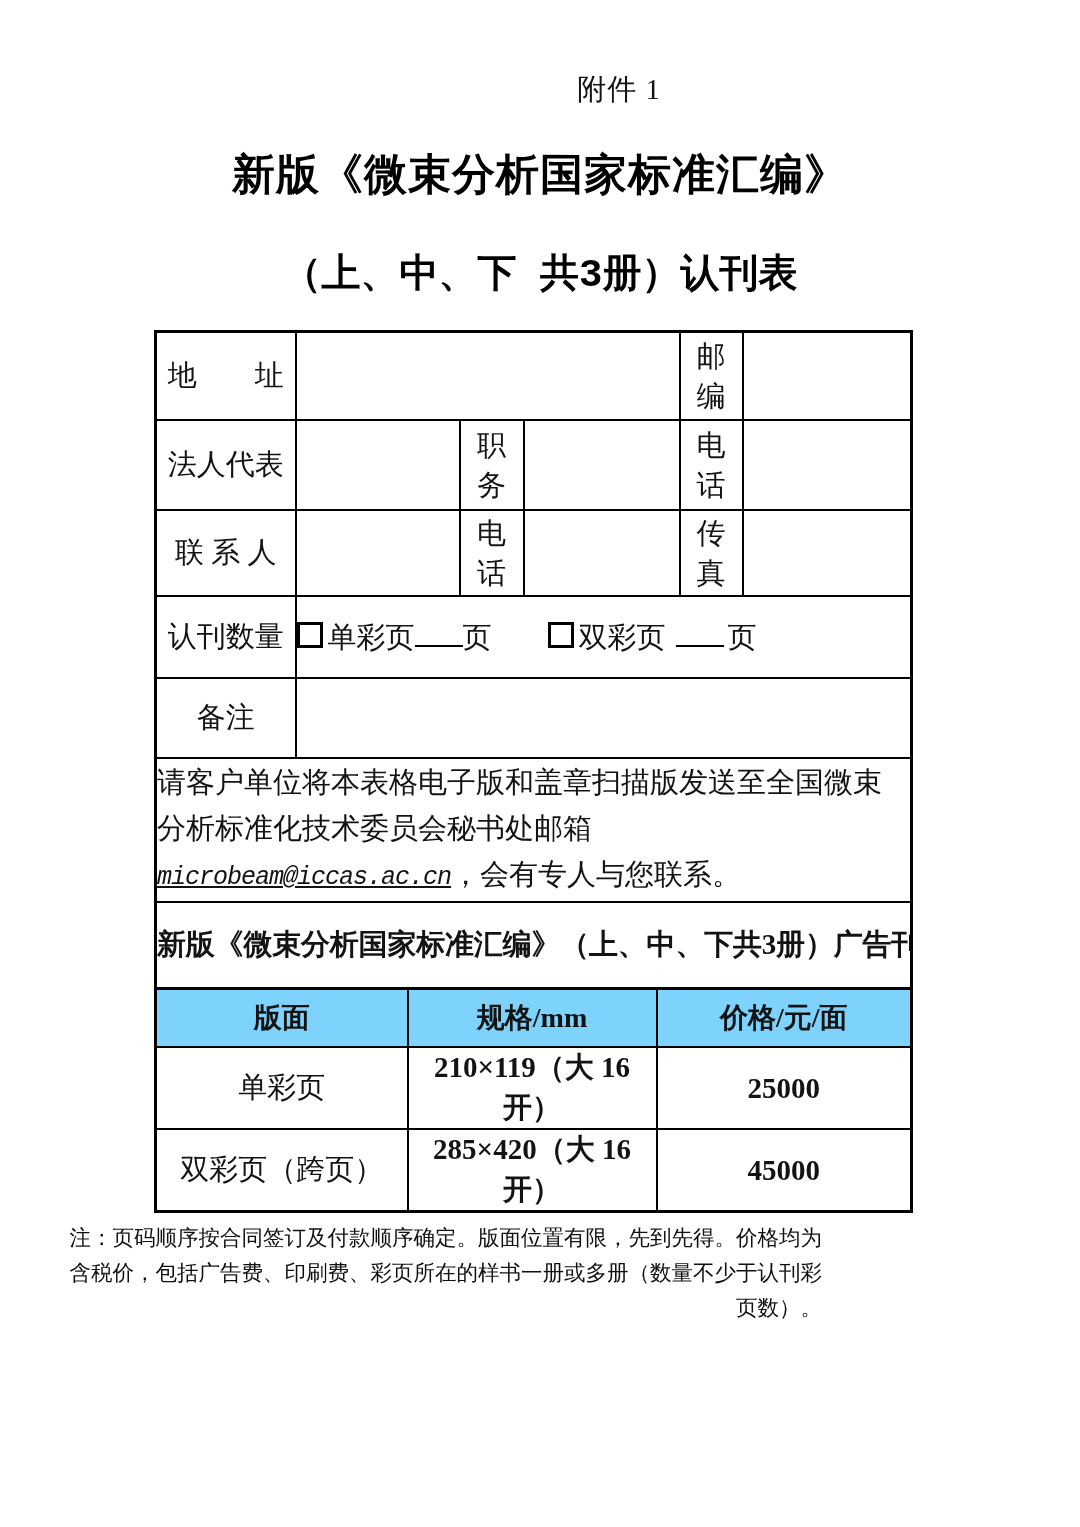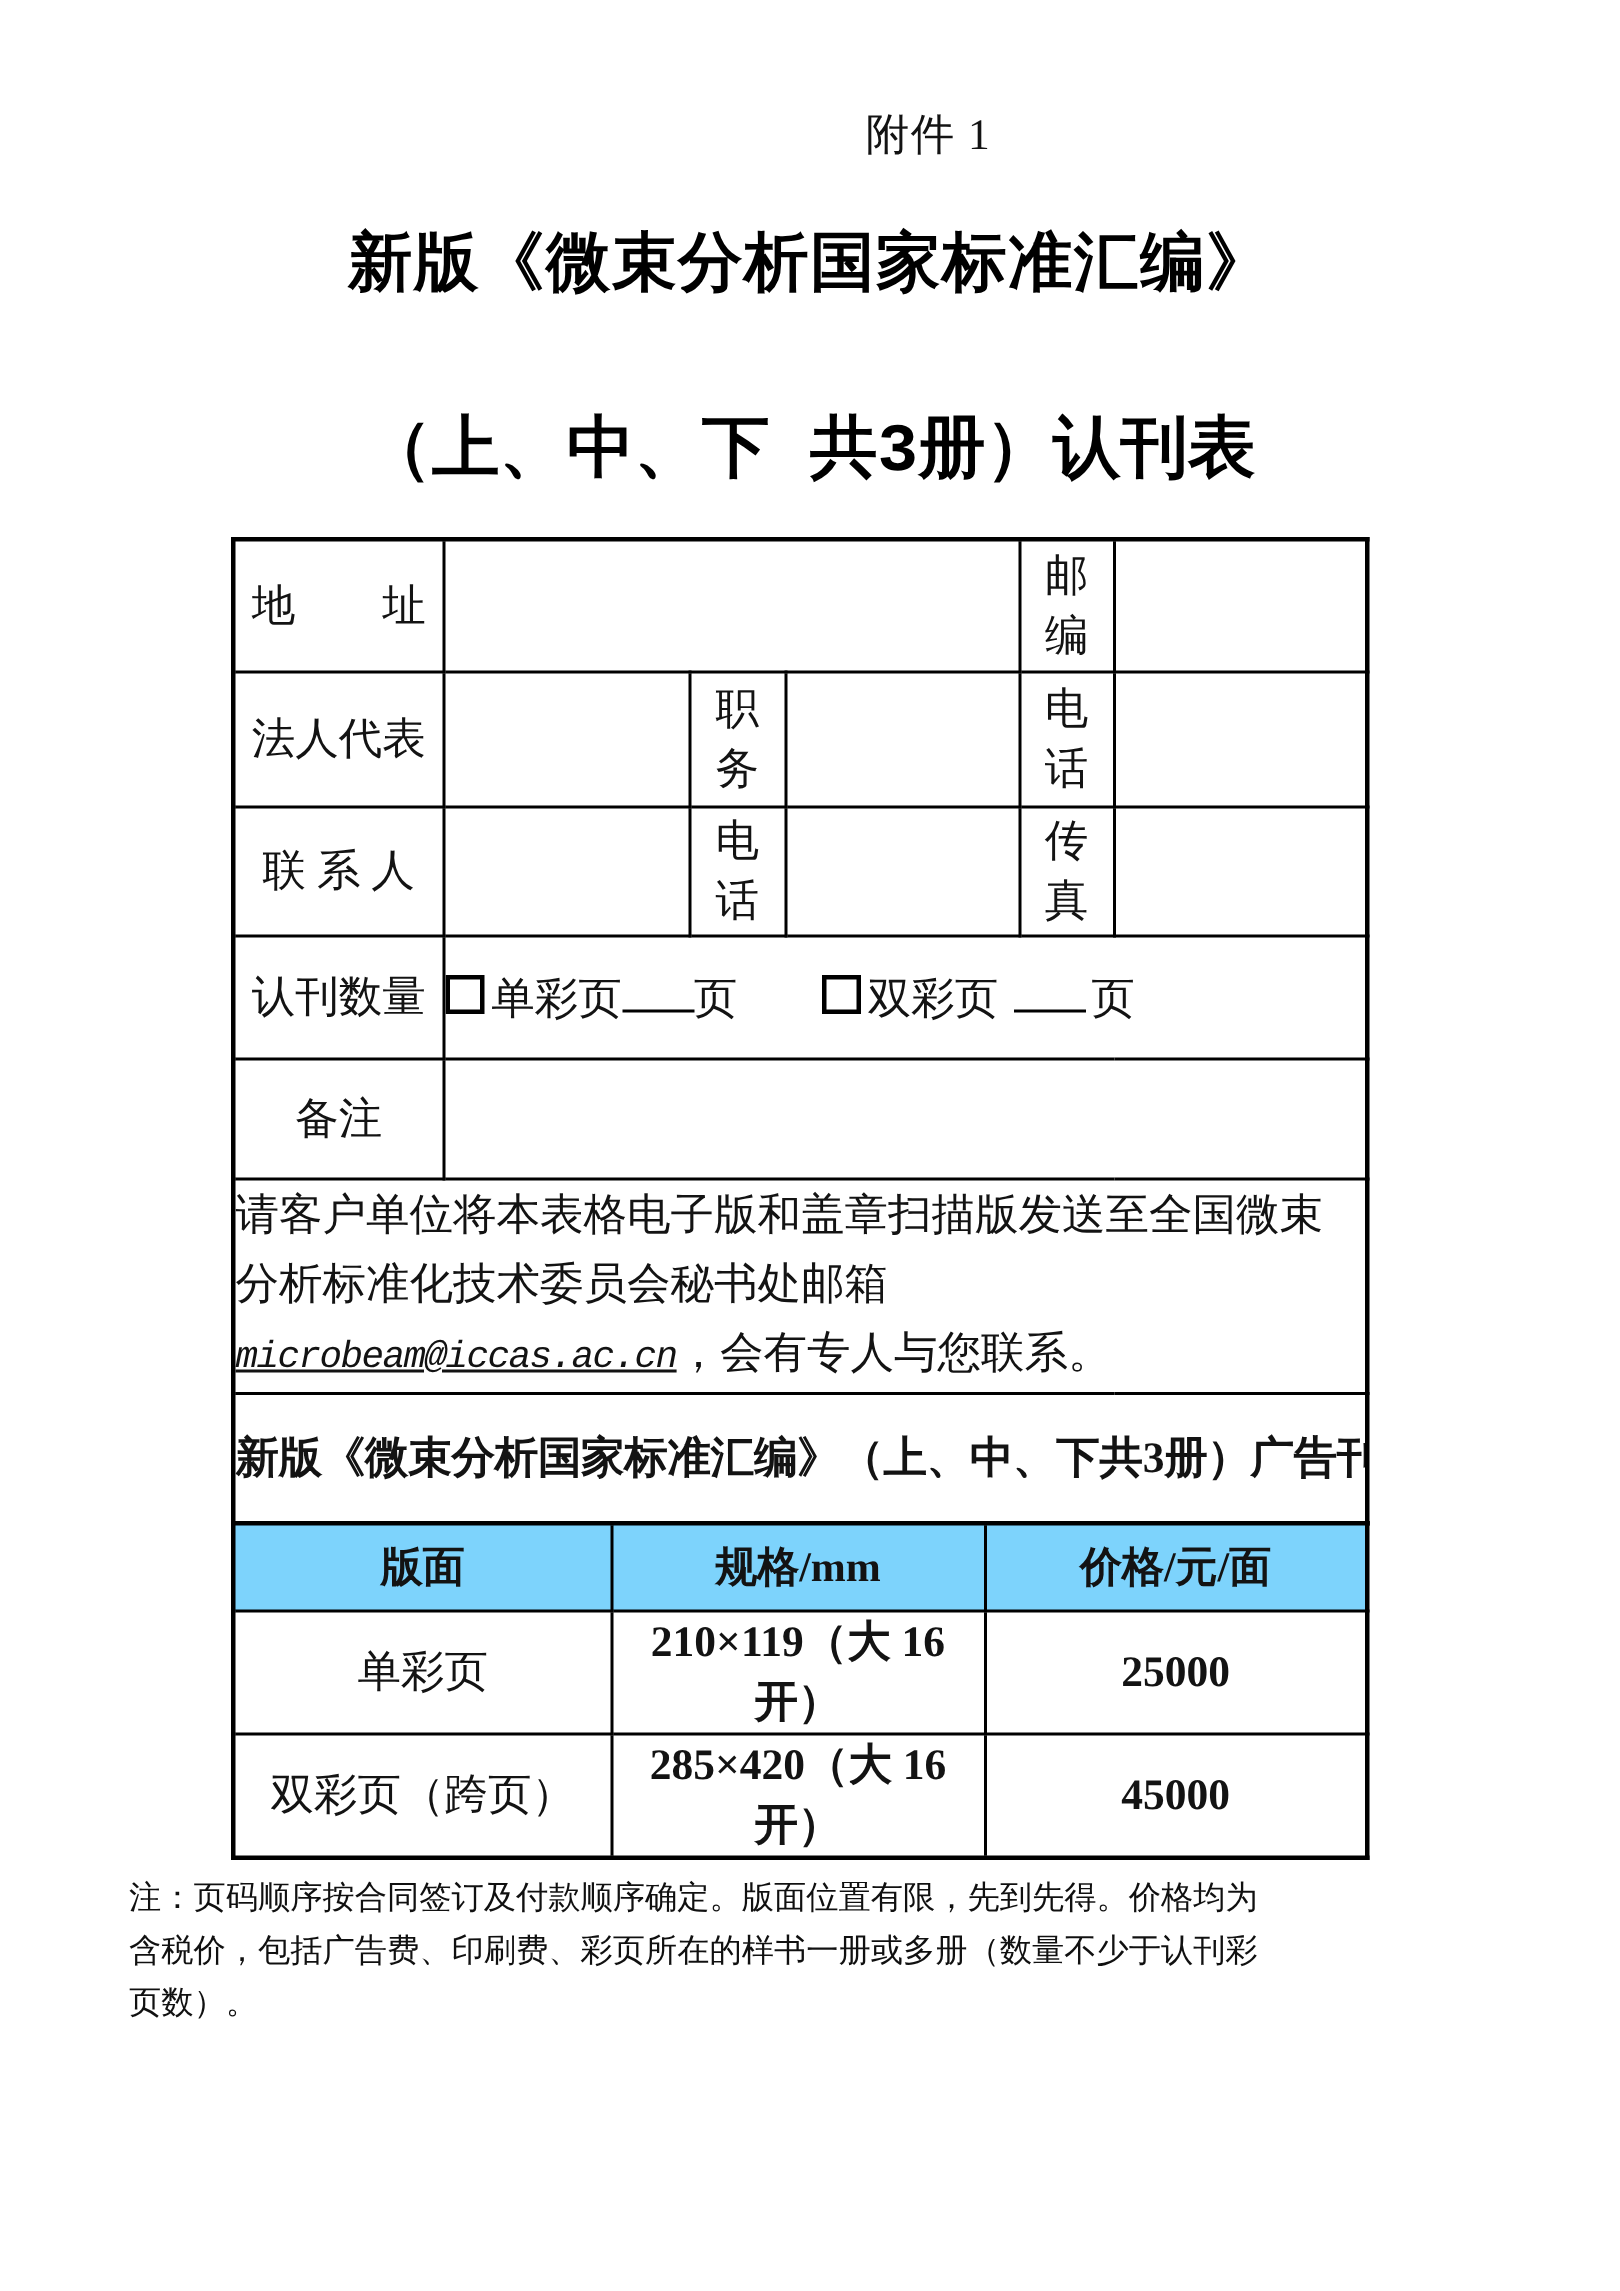--- a/index.html
+++ b/index.html
@@ -11,7 +11,7 @@
   .attachment{padding-top:70px;margin-left:158px;font-size:29px;letter-spacing:1px;text-align:center;}
   .title{text-align:center;font-weight:bold;margin:0;color:#000000;font-family:Liberation Mono, monospace;}
   .t1{margin-top:36px;font-size:43px;letter-spacing:1px;}
-  .t2{margin-top:64px;font-size:45px;}
+  .t2{margin-top:42px;font-size:39px;}
 
   table{border-collapse:collapse;table-layout:fixed;}
   .form-table{width:756px;margin:30px 0 0 154px;border:3px solid #000;}

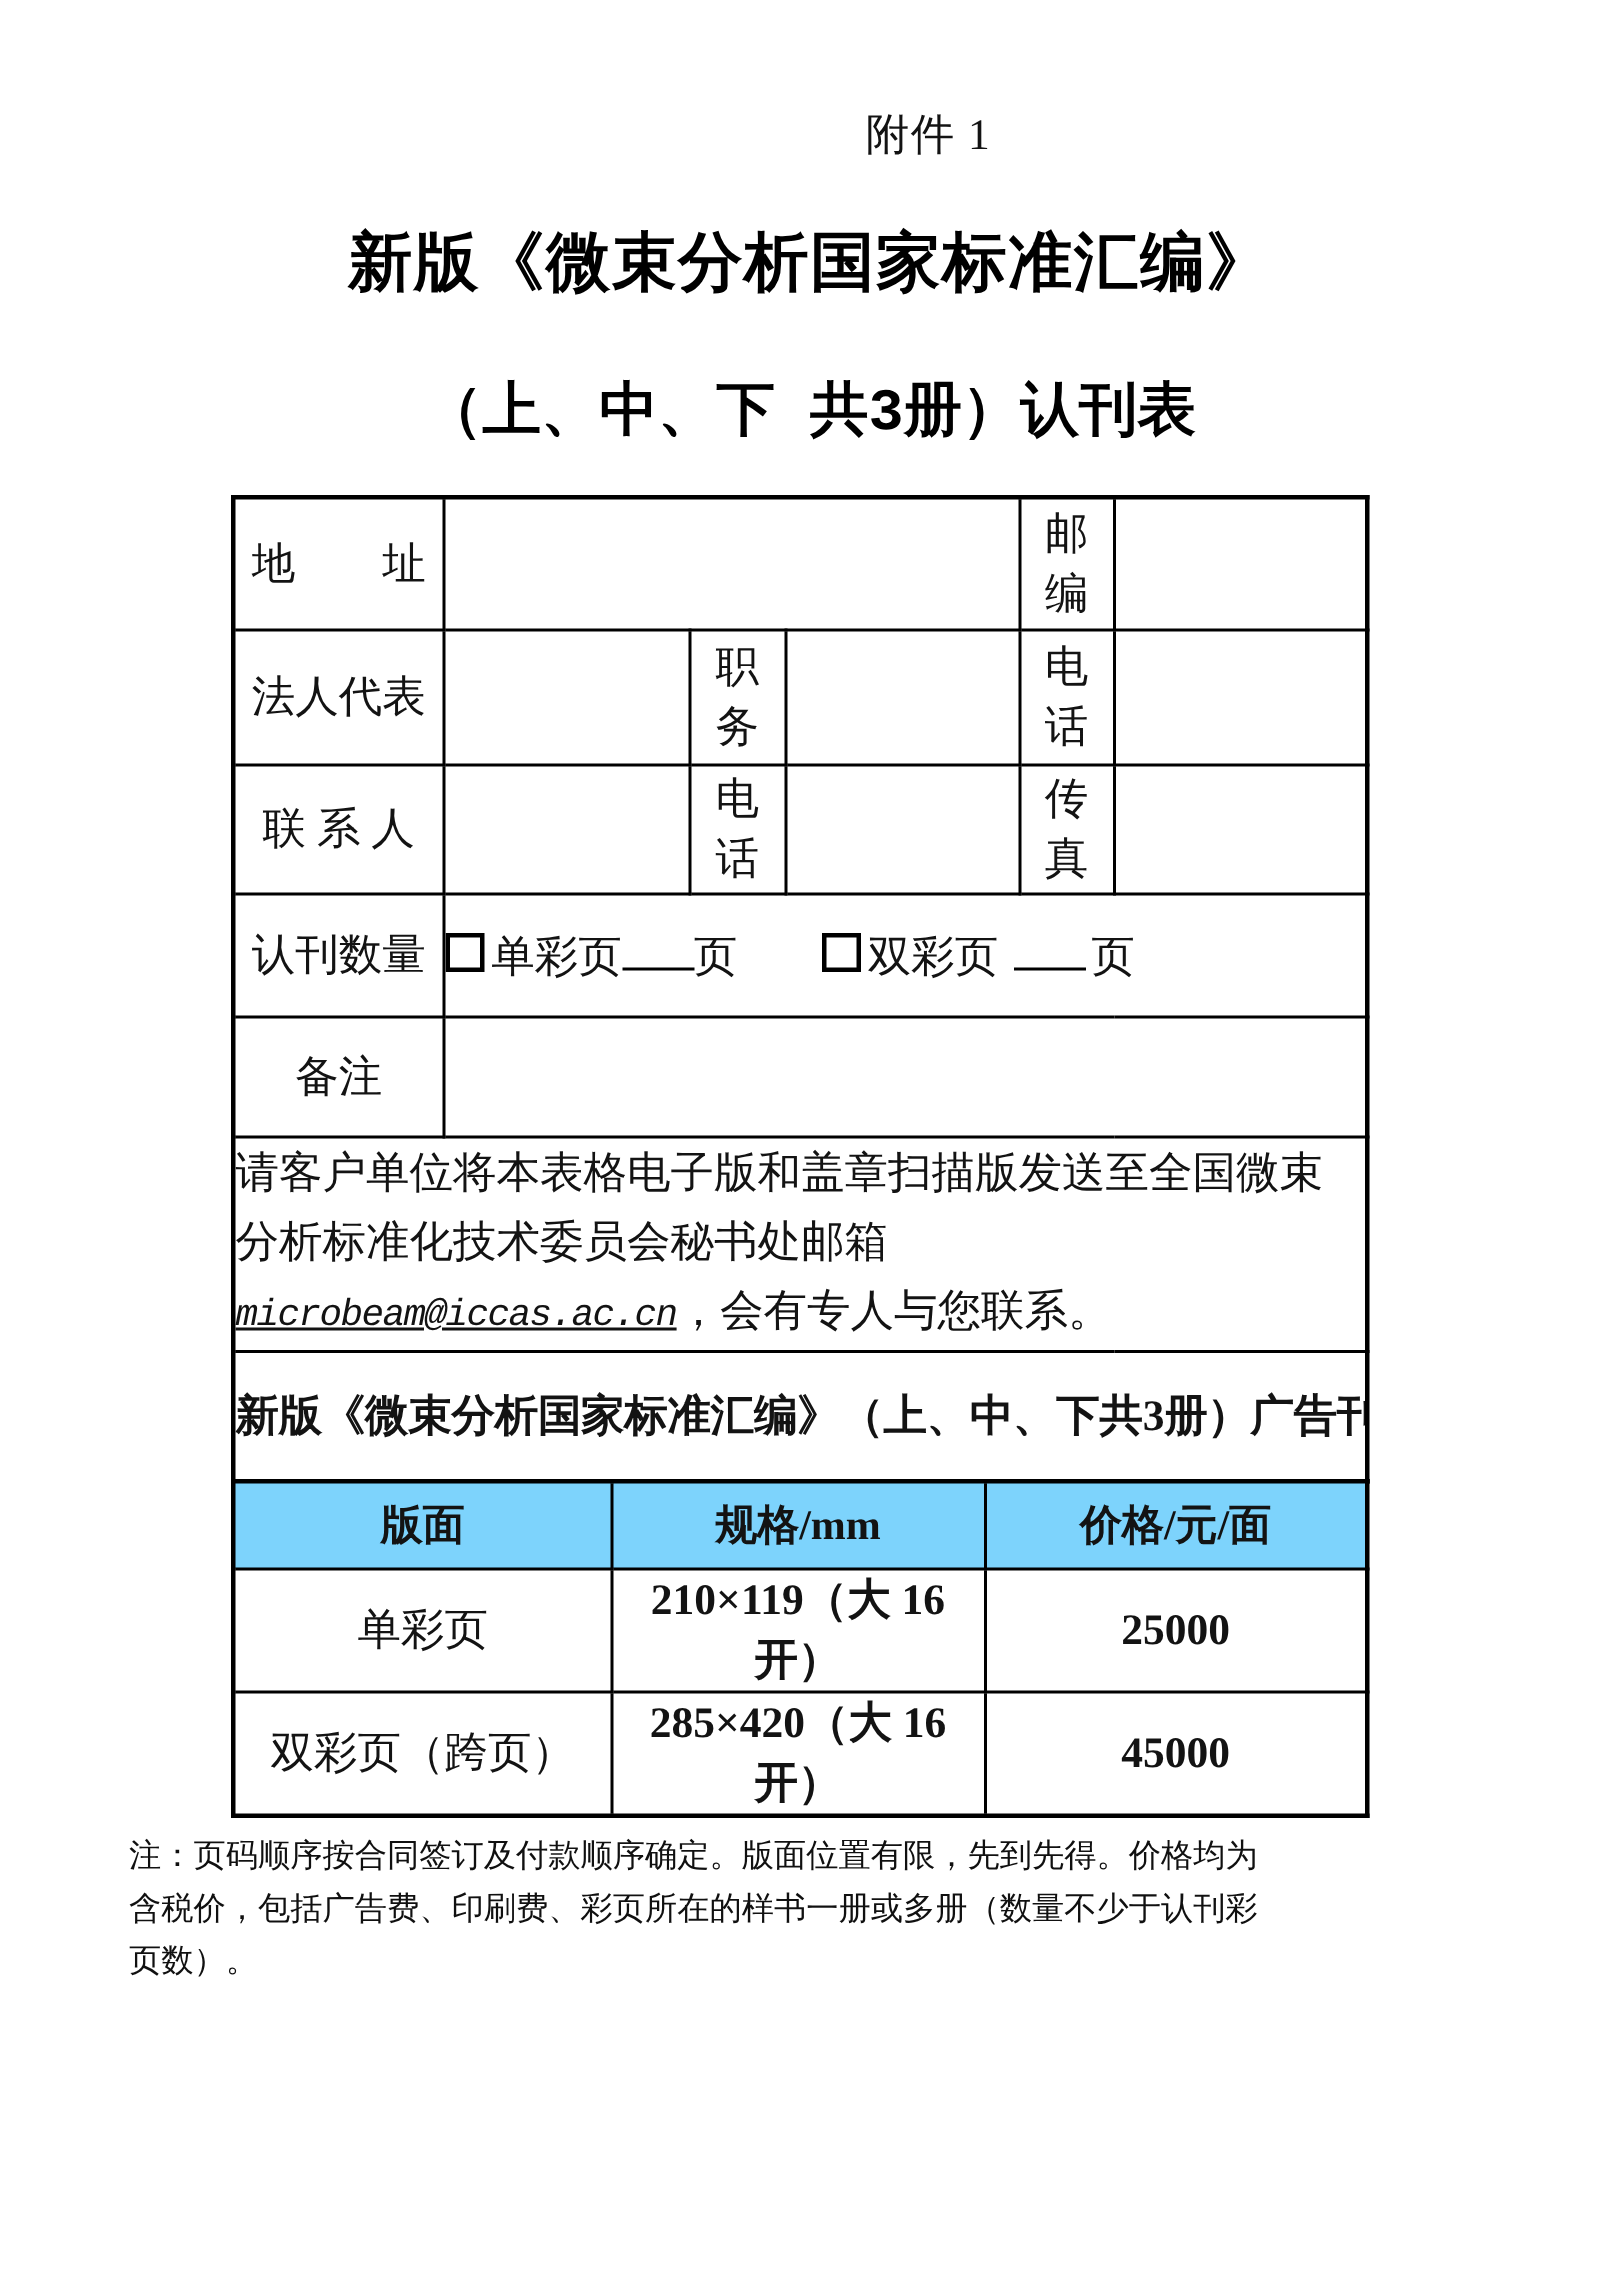--- a/index.html
+++ b/index.html
@@ -57,7 +57,7 @@
   tr.pr2 td{height:80px;}
   .bold-cell{font-weight:bold;font-size:27px;}
 
-  .footnote{width:758px;margin:8px 0 0 86px;font-size:21.5px;line-height:35px;color:#101010;}
+  .footnote{width:758px;margin:8px 0 0 64px;font-size:21.5px;line-height:35px;color:#101010;text-align:right;}
 </style>
 </head>
 <body>

